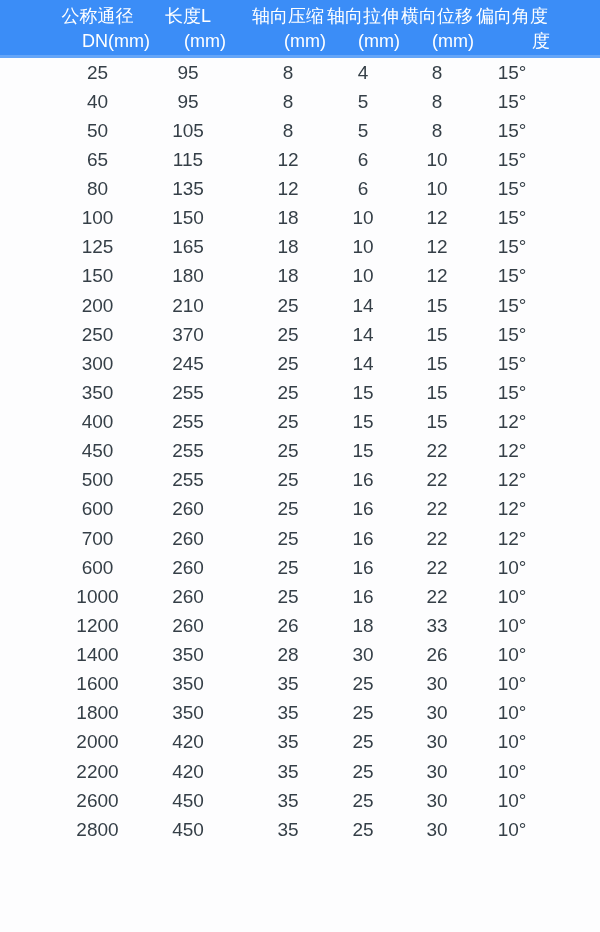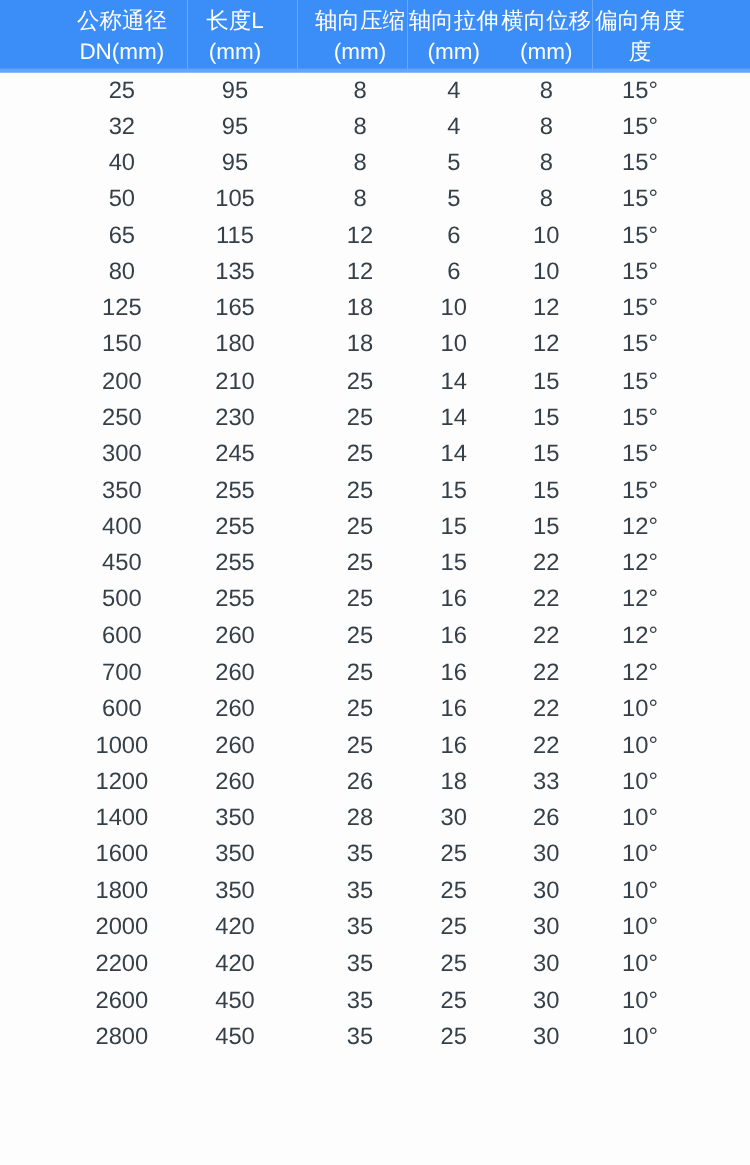--- a/index.html
+++ b/index.html
@@ -39,7 +39,7 @@
     vertical-align: middle;
   }
   thead th .h-line1 { line-height: 25px; margin-top: 2px; }
-  thead th .h-line2 { line-height: 25px; }
+  thead th .h-line2 { line-height: 25px; text-align: right; }
 
   tbody td {
     height: 29.133px;

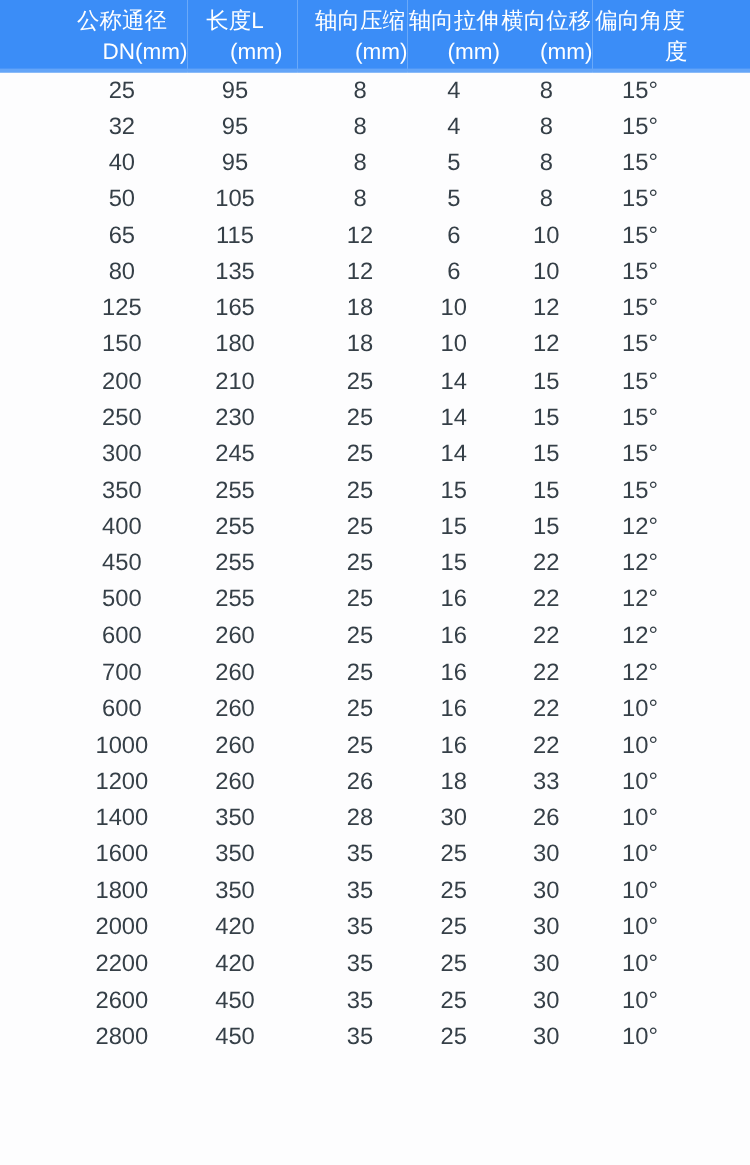--- a/index.html
+++ b/index.html
@@ -108,14 +108,6 @@
         <td>15°</td>
       </tr>
       <tr>
-        <td>32</td>
-        <td>95</td>
-        <td>8</td>
-        <td>4</td>
-        <td>8</td>
-        <td>15°</td>
-      </tr>
-      <tr>
         <td>40</td>
         <td>95</td>
         <td>8</td>

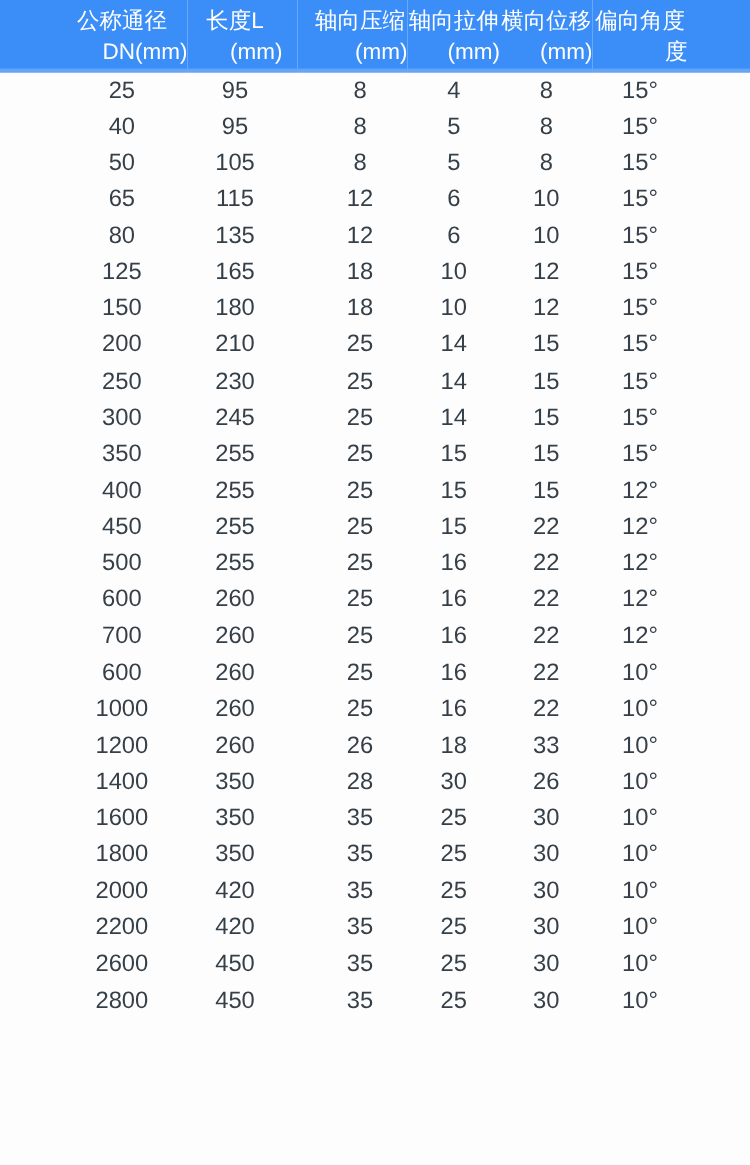--- a/index.html
+++ b/index.html
@@ -140,6 +140,14 @@
         <td>15°</td>
       </tr>
       <tr>
+        <td>100</td>
+        <td>150</td>
+        <td>18</td>
+        <td>10</td>
+        <td>12</td>
+        <td>15°</td>
+      </tr>
+      <tr>
         <td>125</td>
         <td>165</td>
         <td>18</td>

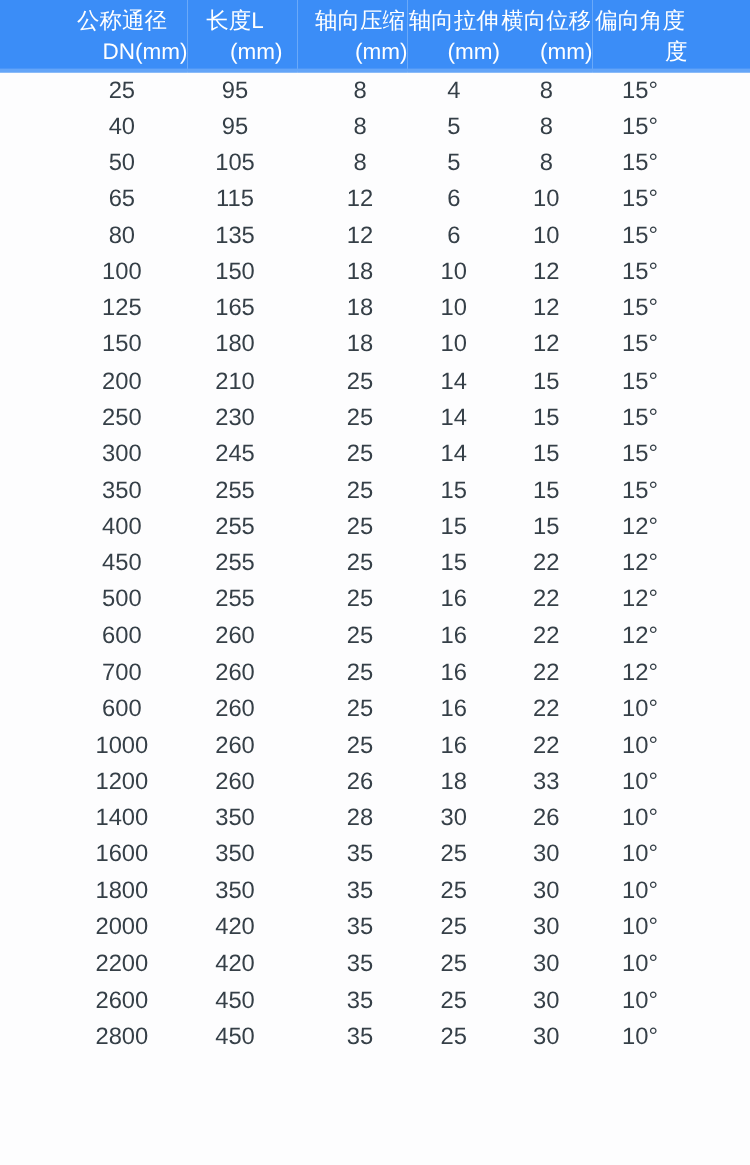--- a/index.html
+++ b/index.html
@@ -173,7 +173,7 @@
       </tr>
       <tr>
         <td>250</td>
-        <td>230</td>
+        <td>370</td>
         <td>25</td>
         <td>14</td>
         <td>15</td>

